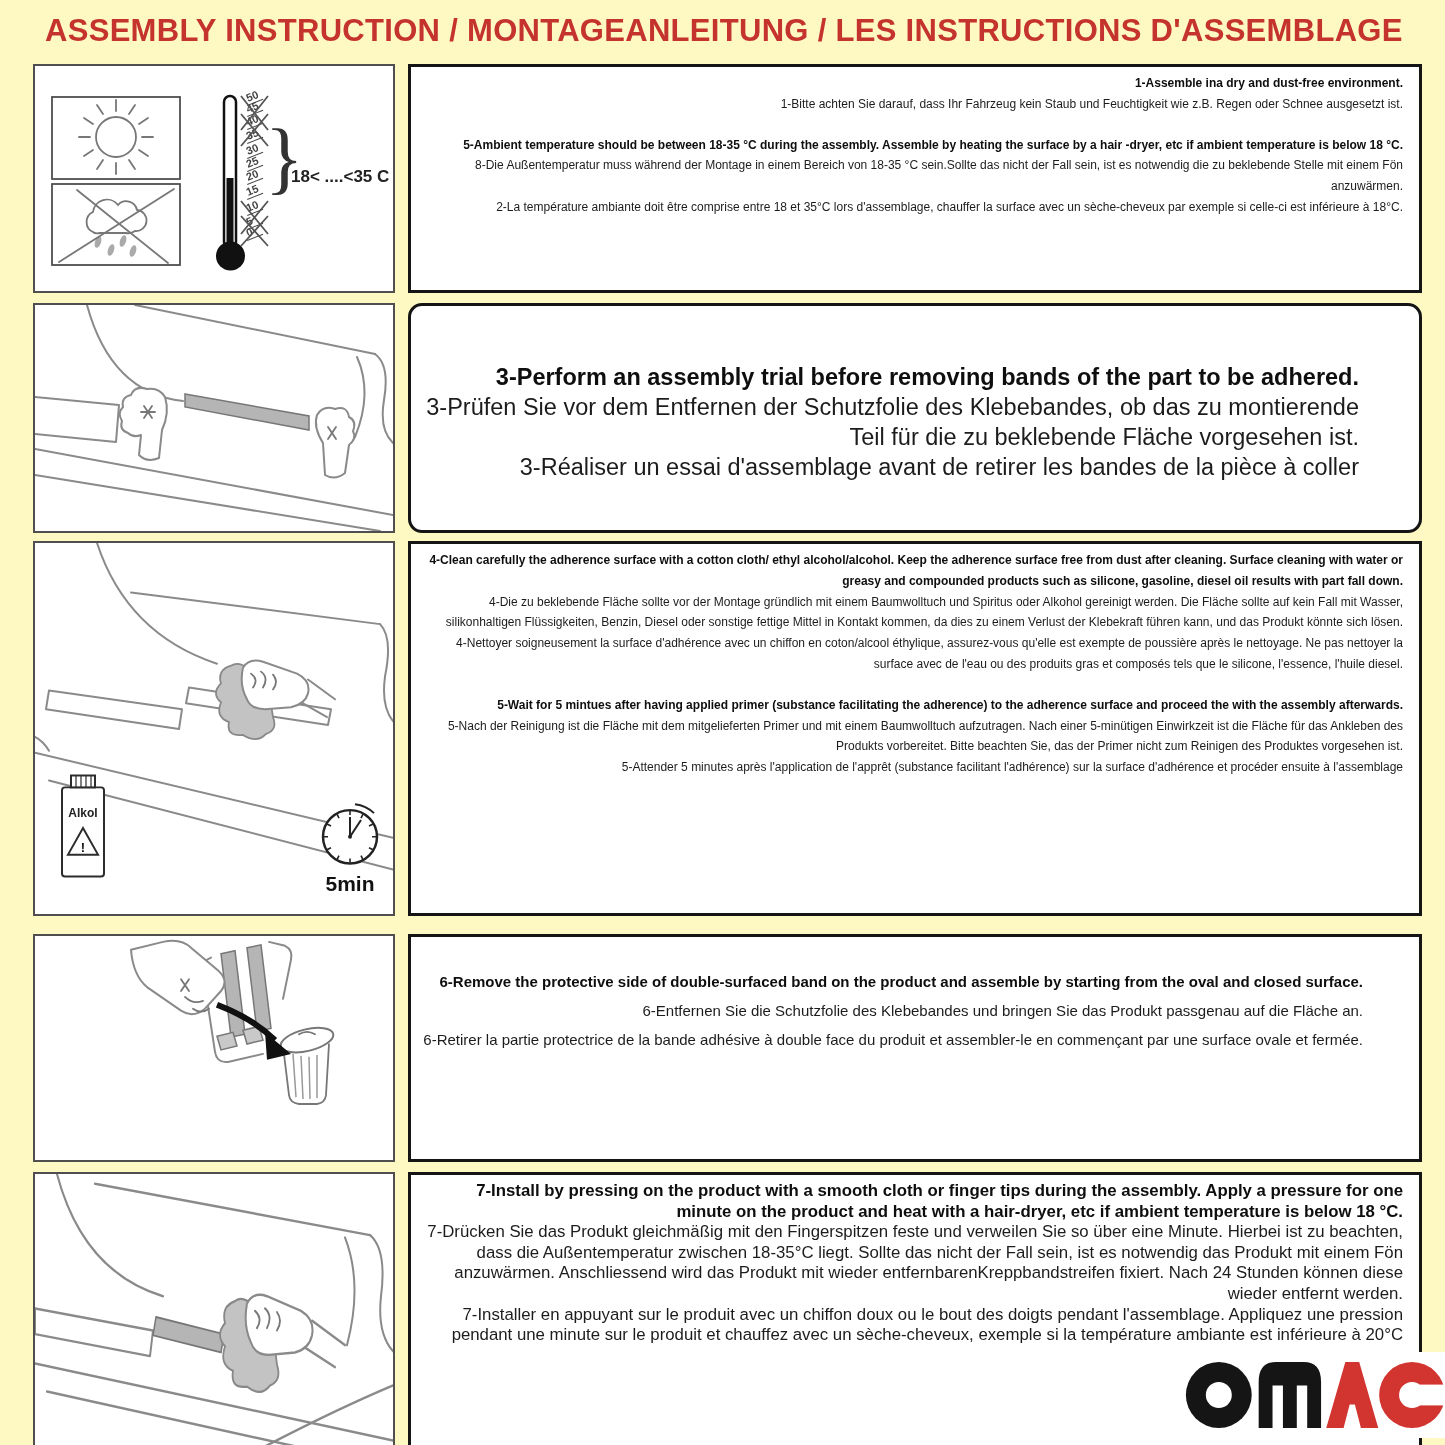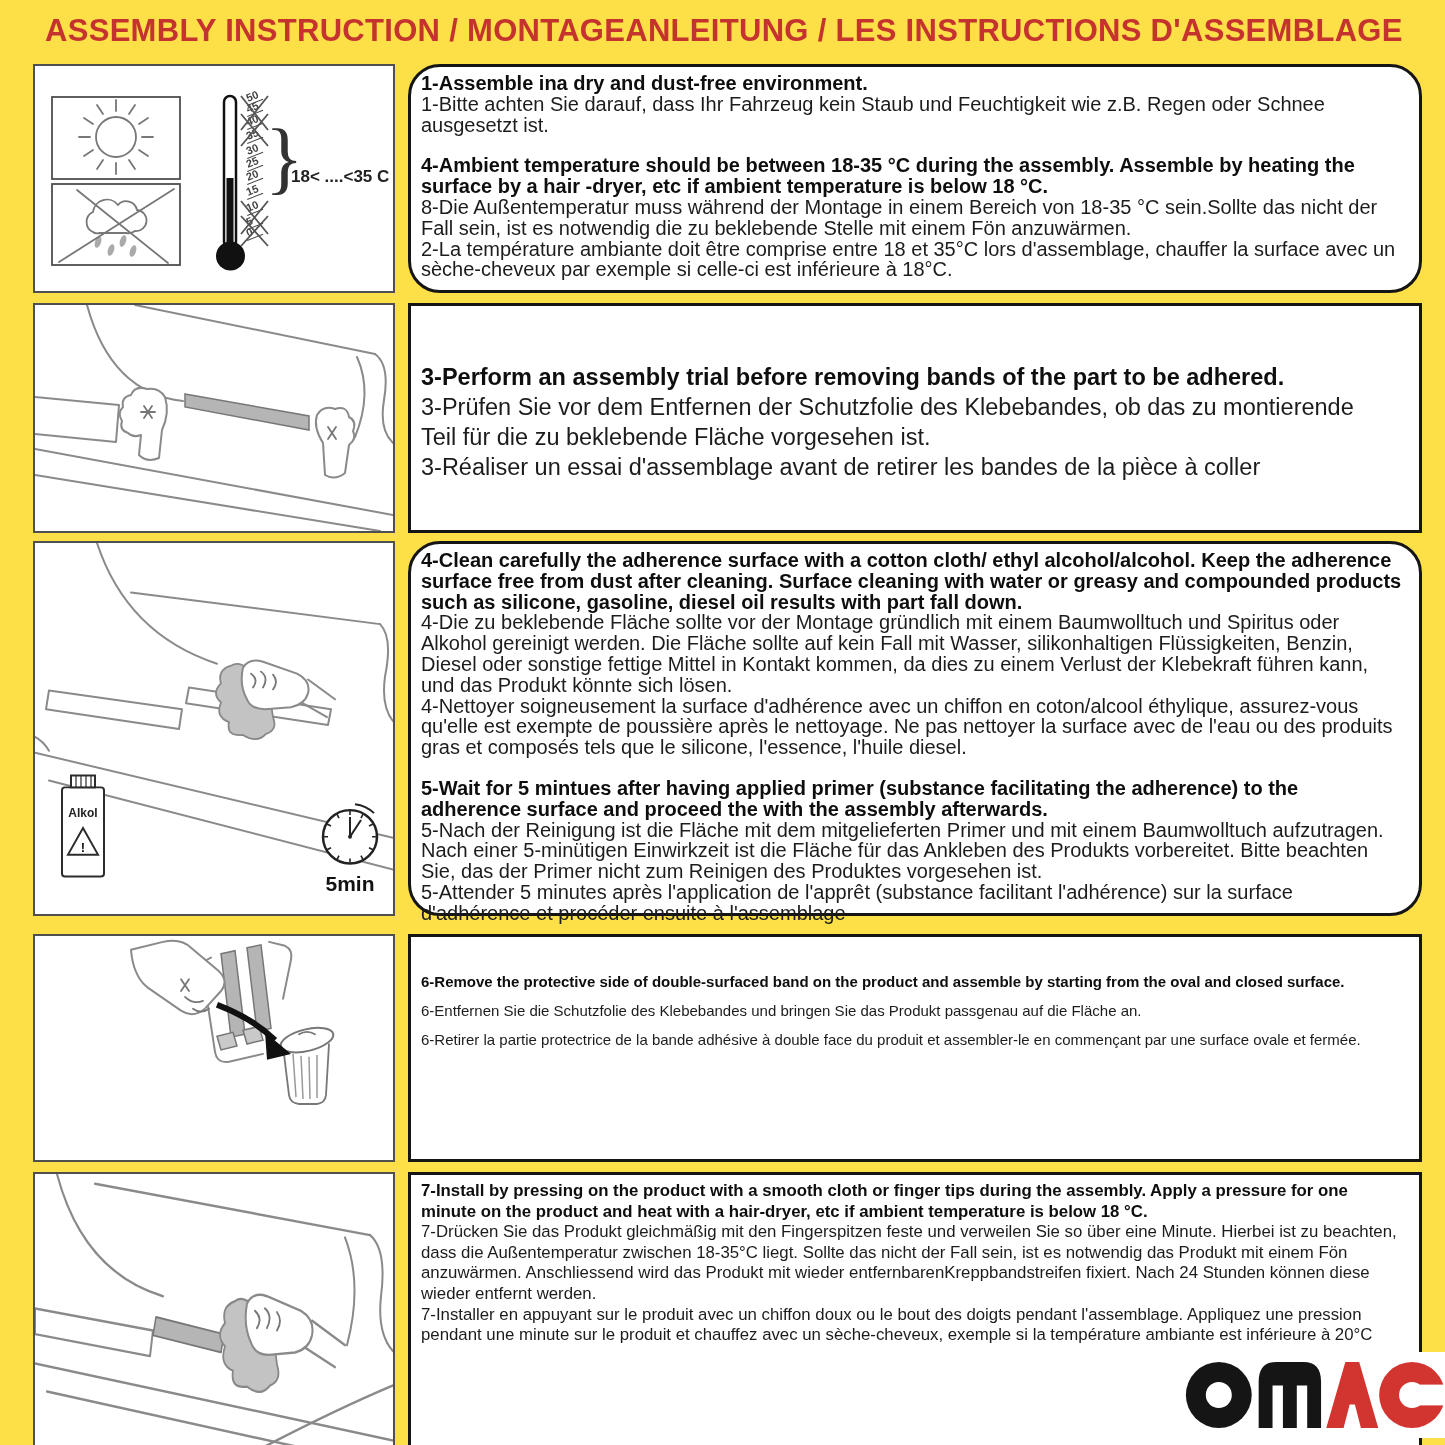--- a/index.html
+++ b/index.html
@@ -4,8 +4,8 @@
 <style>
   html,body { margin:0; padding:0; background:#ffffff; }
   .page {
-    position:relative; width:1445px; height:1445px; background:#fde047;
-    font-family:"Liberation Sans", sans-serif; overflow:hidden;
+    position:relative; width:1445px; height:1445px; background:#fef9c3;
+    font-family:"Liberation Sans", sans-serif; overflow:hidden;text-align:right;
   }
   .title {
     position:absolute; left:45px; top:13px; white-space:nowrap;

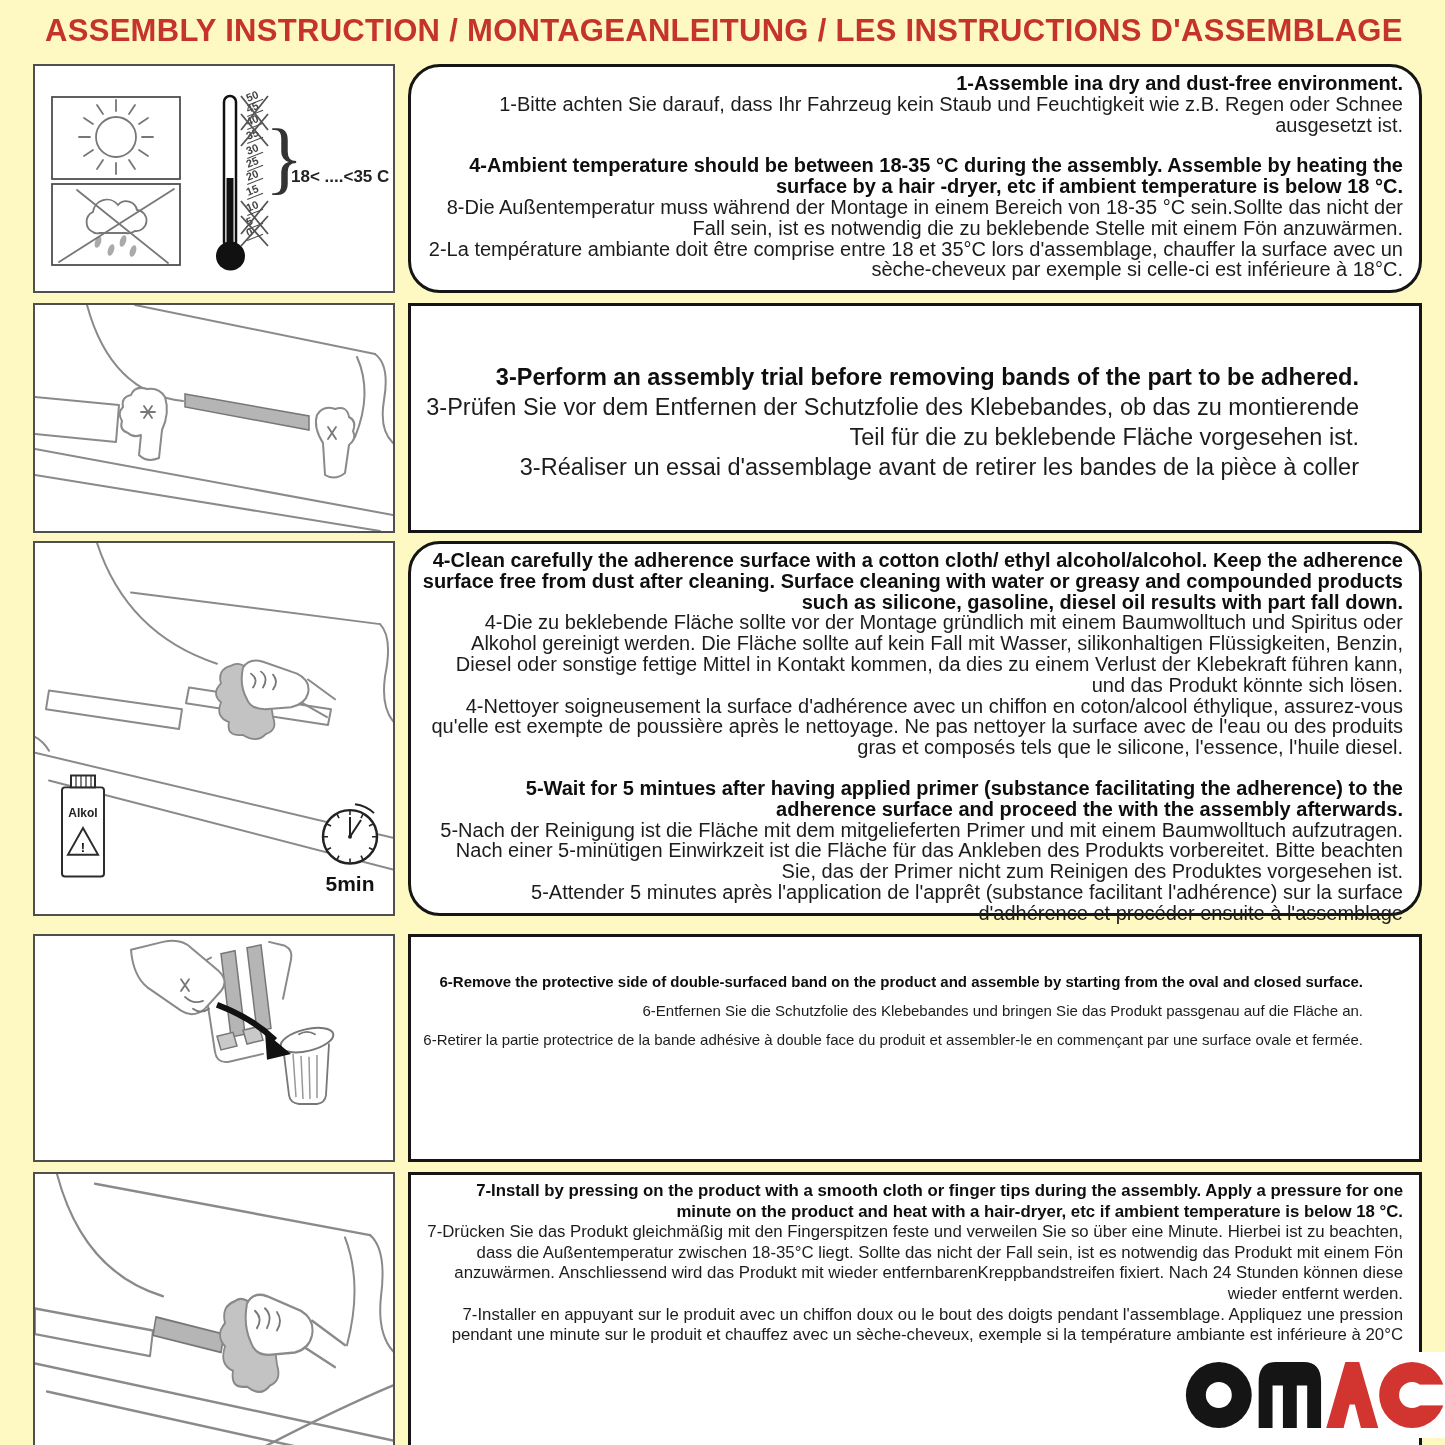--- a/index.html
+++ b/index.html
@@ -18,7 +18,7 @@
   .txt p { margin:0; }
   p.b { font-weight:bold; color:#0e0e0e; }
   .gap { height:20px; }
-  .fs17 { font-size:20px;   line-height:20.8px;border-radius:32px; }
+  .fs17 { font-size:12px;   line-height:20.8px; }
   .fs24 { font-size:23.5px; line-height:30px; }
   .fs22 { font-size:15px; line-height:29px; }
   .fs16 { font-size:16.8px; line-height:20.6px; }

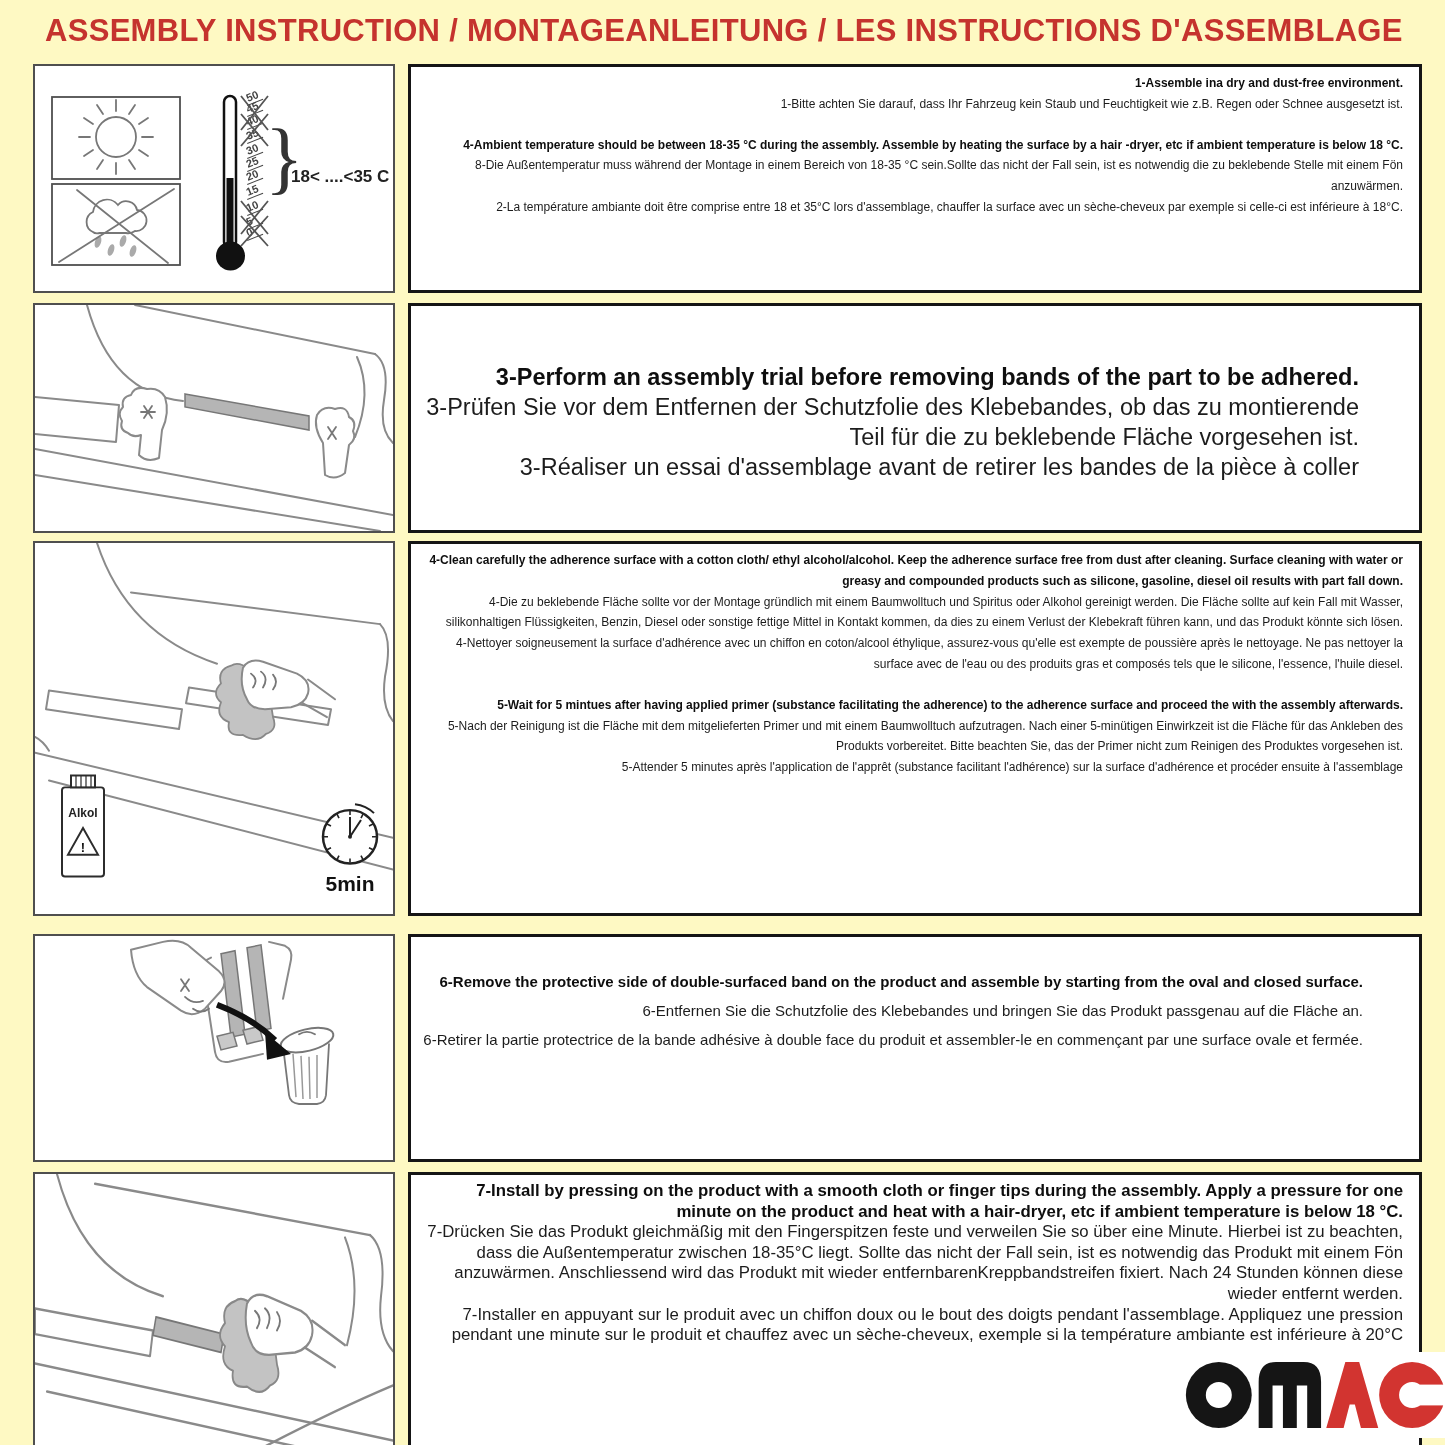--- a/index.html
+++ b/index.html
@@ -127,7 +127,7 @@
     <p class="b">1-Assemble ina dry and dust-free environment.</p>
     <p>1-Bitte achten Sie darauf, dass Ihr Fahrzeug kein Staub und Feuchtigkeit wie z.B. Regen oder Schnee ausgesetzt ist.</p>
     <div class="gap"></div>
-    <p class="b">4-Ambient temperature should be between 18-35 °C  during the assembly. Assemble by heating the surface by a hair -dryer, etc if ambient temperature is below 18 °C.</p>
+    <p class="b">5-Ambient temperature should be between 18-35 °C  during the assembly. Assemble by heating the surface by a hair -dryer, etc if ambient temperature is below 18 °C.</p>
     <p>8-Die Außentemperatur muss während der Montage in einem Bereich von 18-35 °C  sein.Sollte das nicht der Fall sein, ist es notwendig die zu beklebende Stelle mit einem Fön anzuwärmen.</p>
     <p>2-La température ambiante doit être comprise entre 18 et 35°C lors d'assemblage, chauffer la surface avec un sèche-cheveux par exemple si celle-ci est inférieure à 18°C.</p>
   </div>

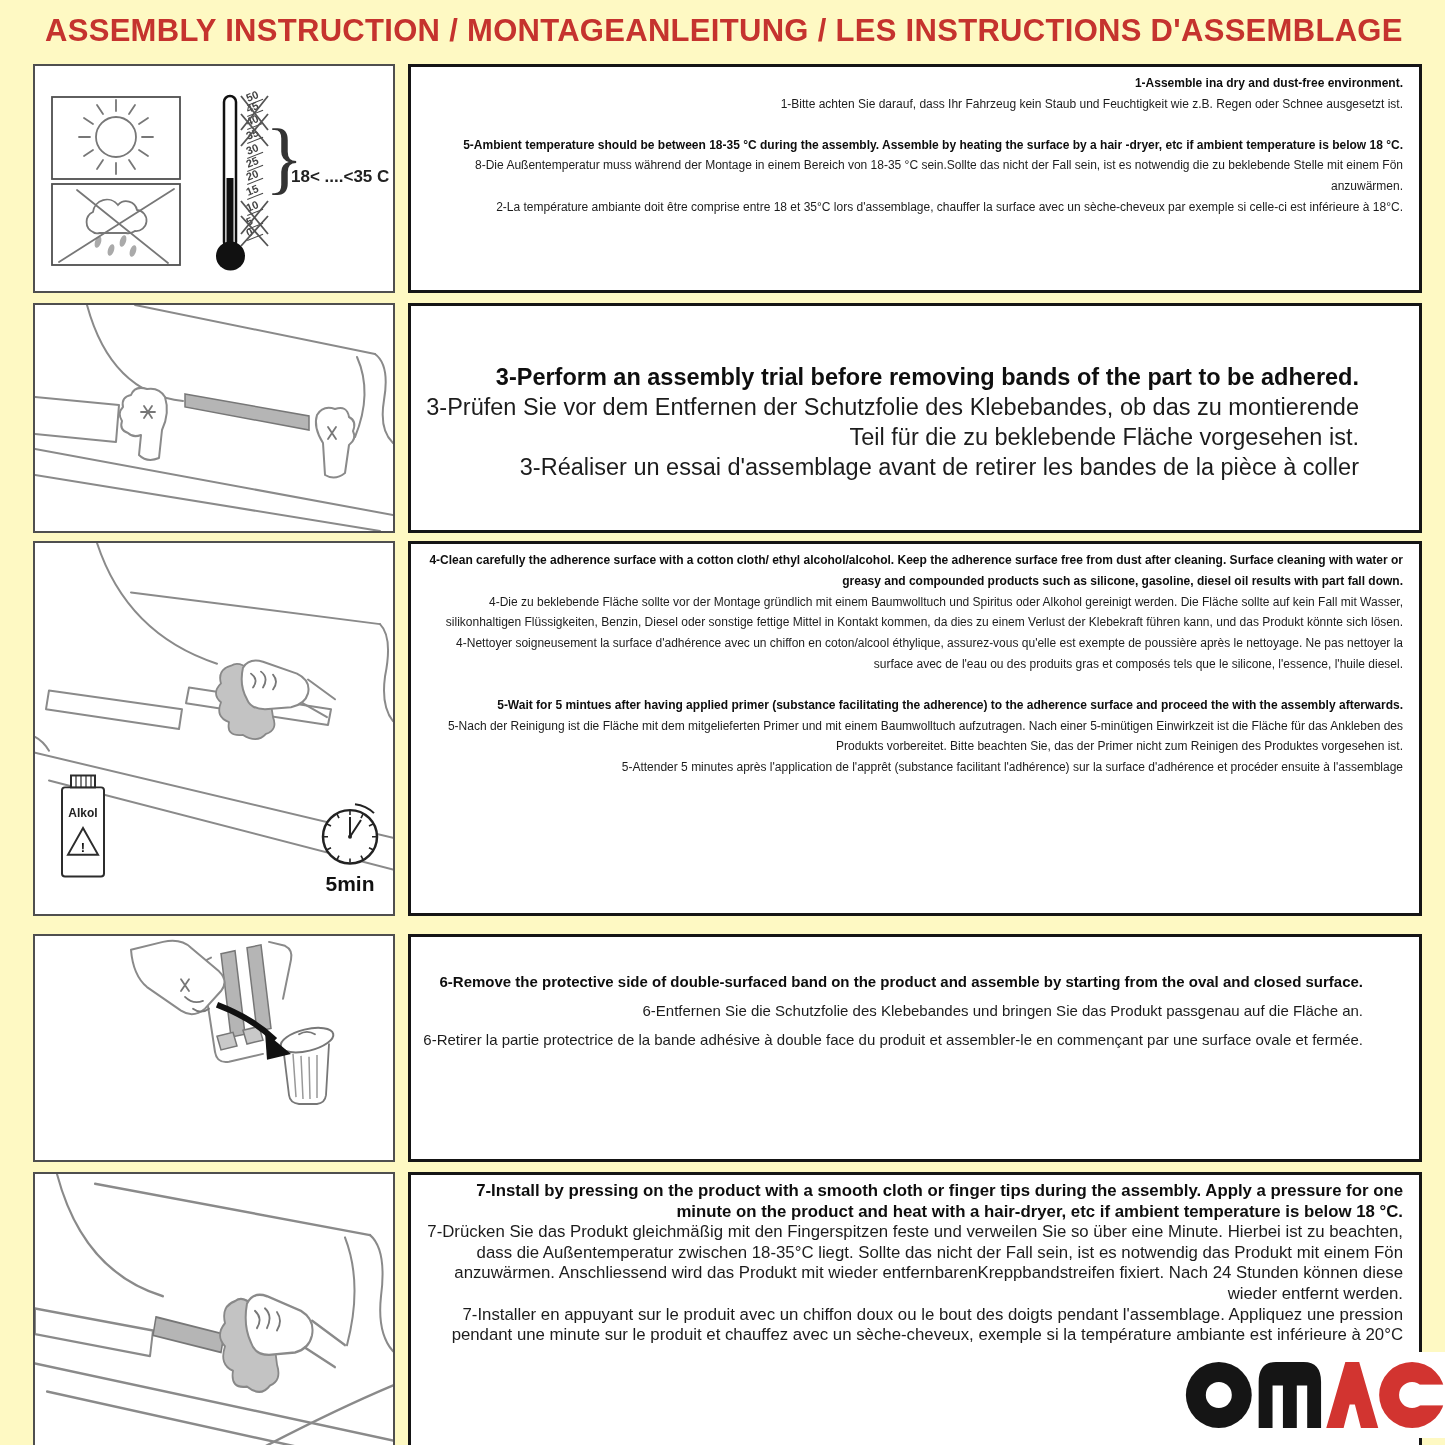--- a/index.html
+++ b/index.html
@@ -27,7 +27,7 @@
   .r3 { top:541px;  height:375px; }
   .r4 { top:934px;  height:228px; }
   .r5 { top:1172px; height:279px; }
-  .txt.r2 { padding-top:56px; padding-right:60px; }
+  .txt.r2 { padding-top:56px; padding-right:60px;border-radius:14px; }
   .txt.r4 { padding-top:30px; padding-right:56px; }
   .illu svg { display:block; width:100%; height:100%; }
   .ln   { stroke:#8a8a8a; stroke-width:2; fill:none; stroke-linecap:round; stroke-linejoin:round; }

